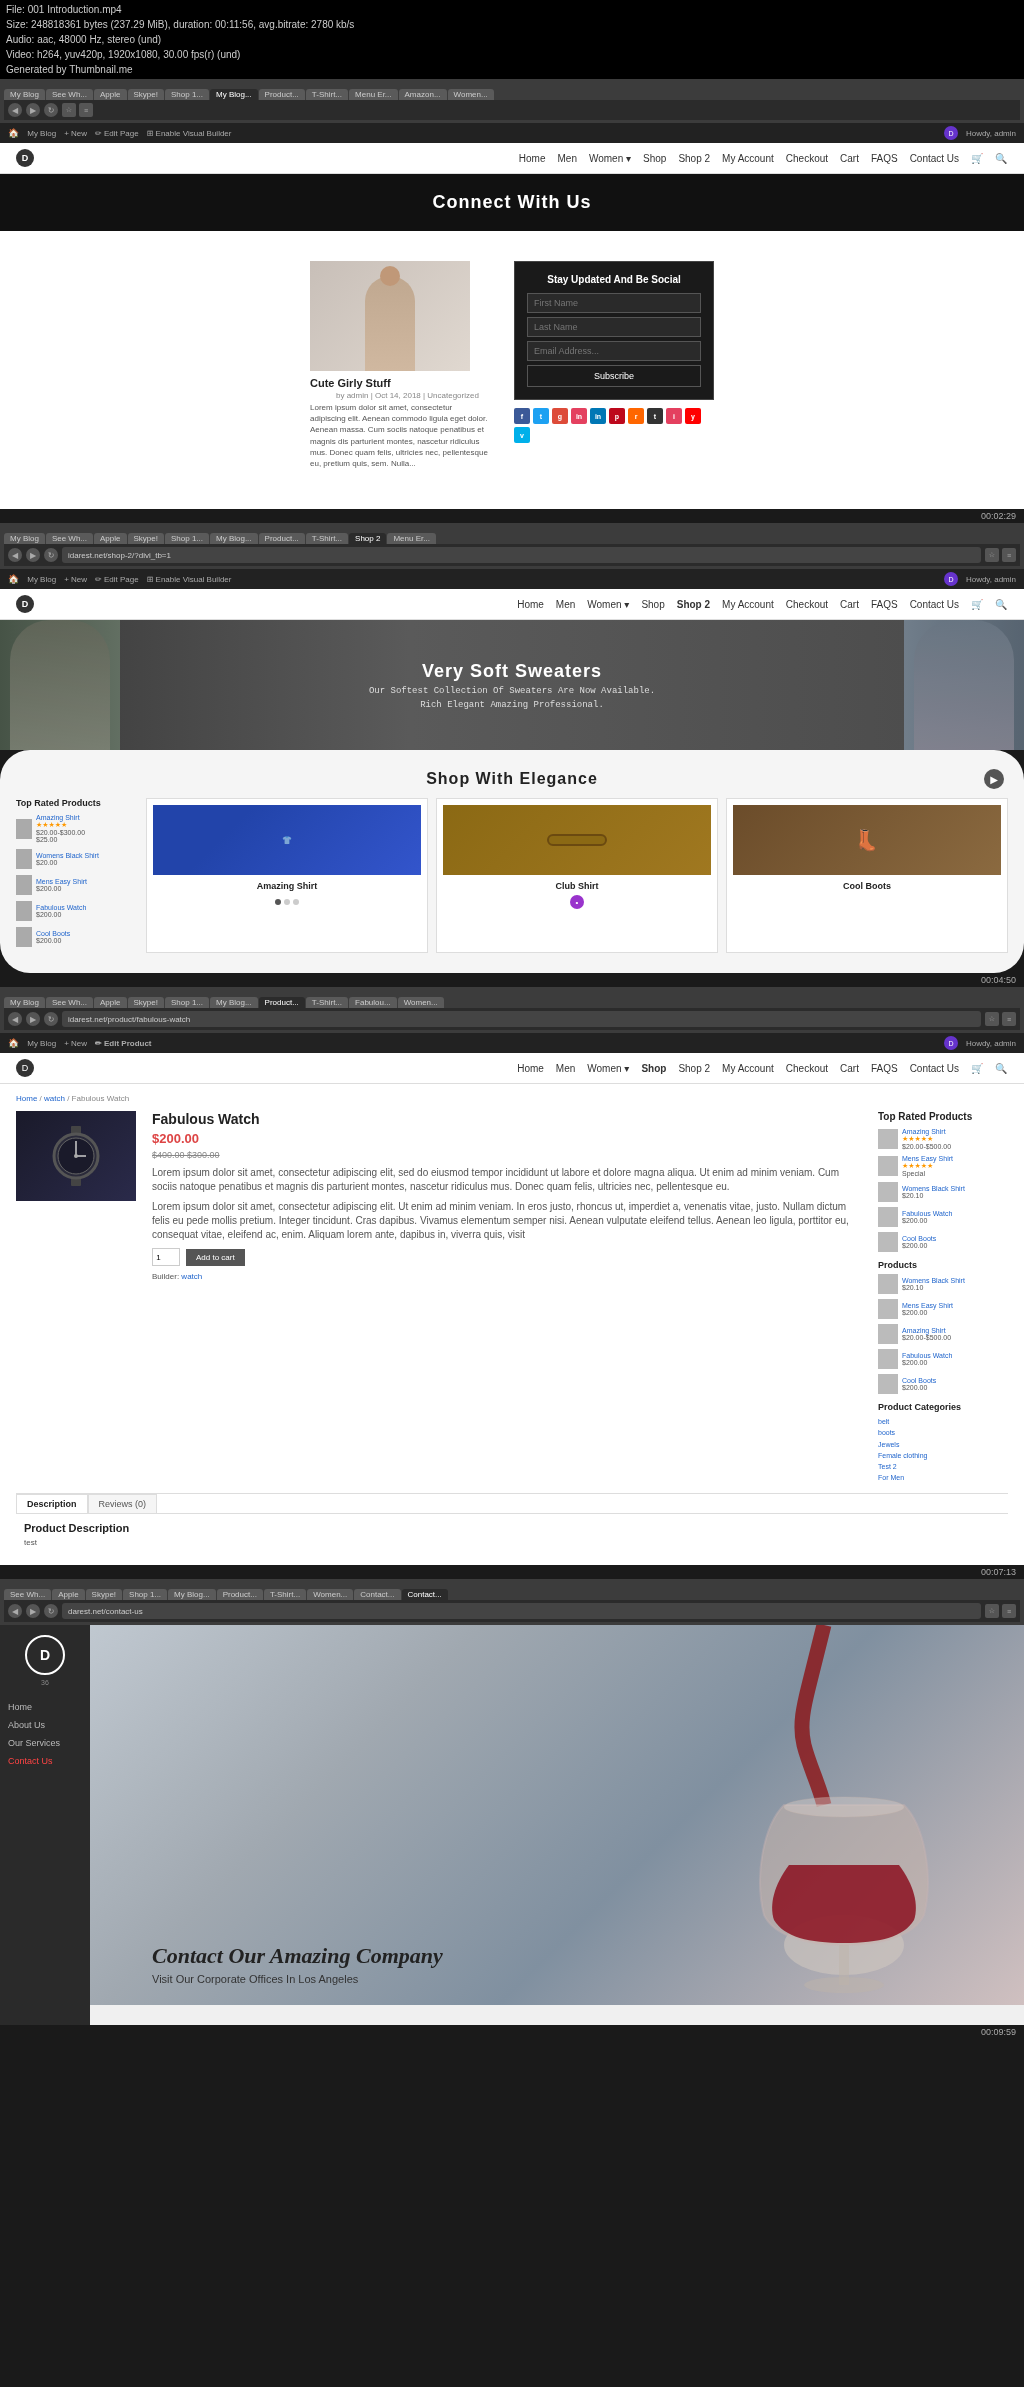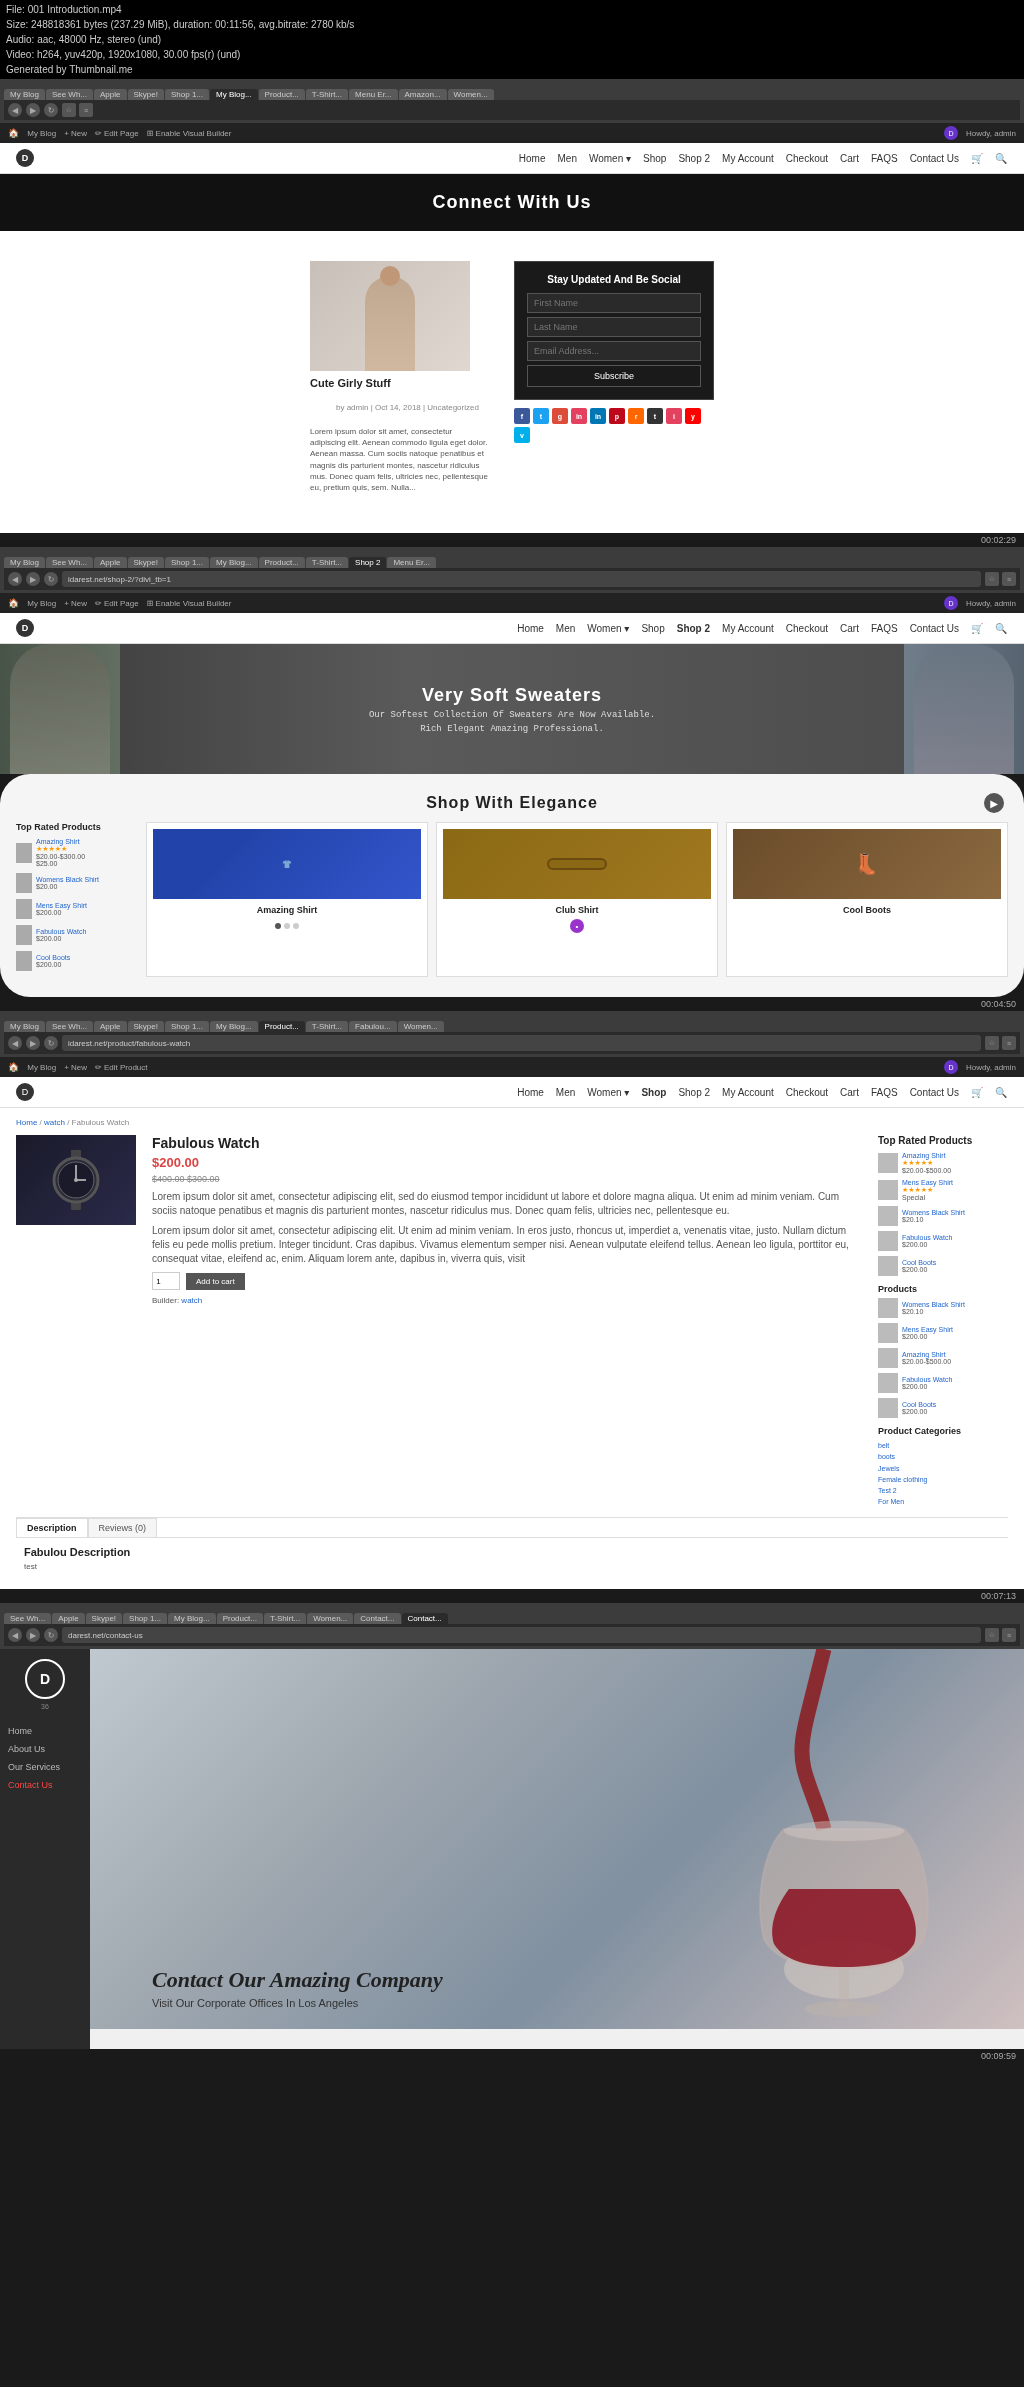--- a/index.html
+++ b/index.html
@@ -149,7 +149,7 @@
     .blog-post-meta {
       font-size: 8px;
       color: #888;
-      margin: 14px 0;
+      margin: 2px 0;
       padding-left: 26px;
     }
     .blog-post-excerpt {

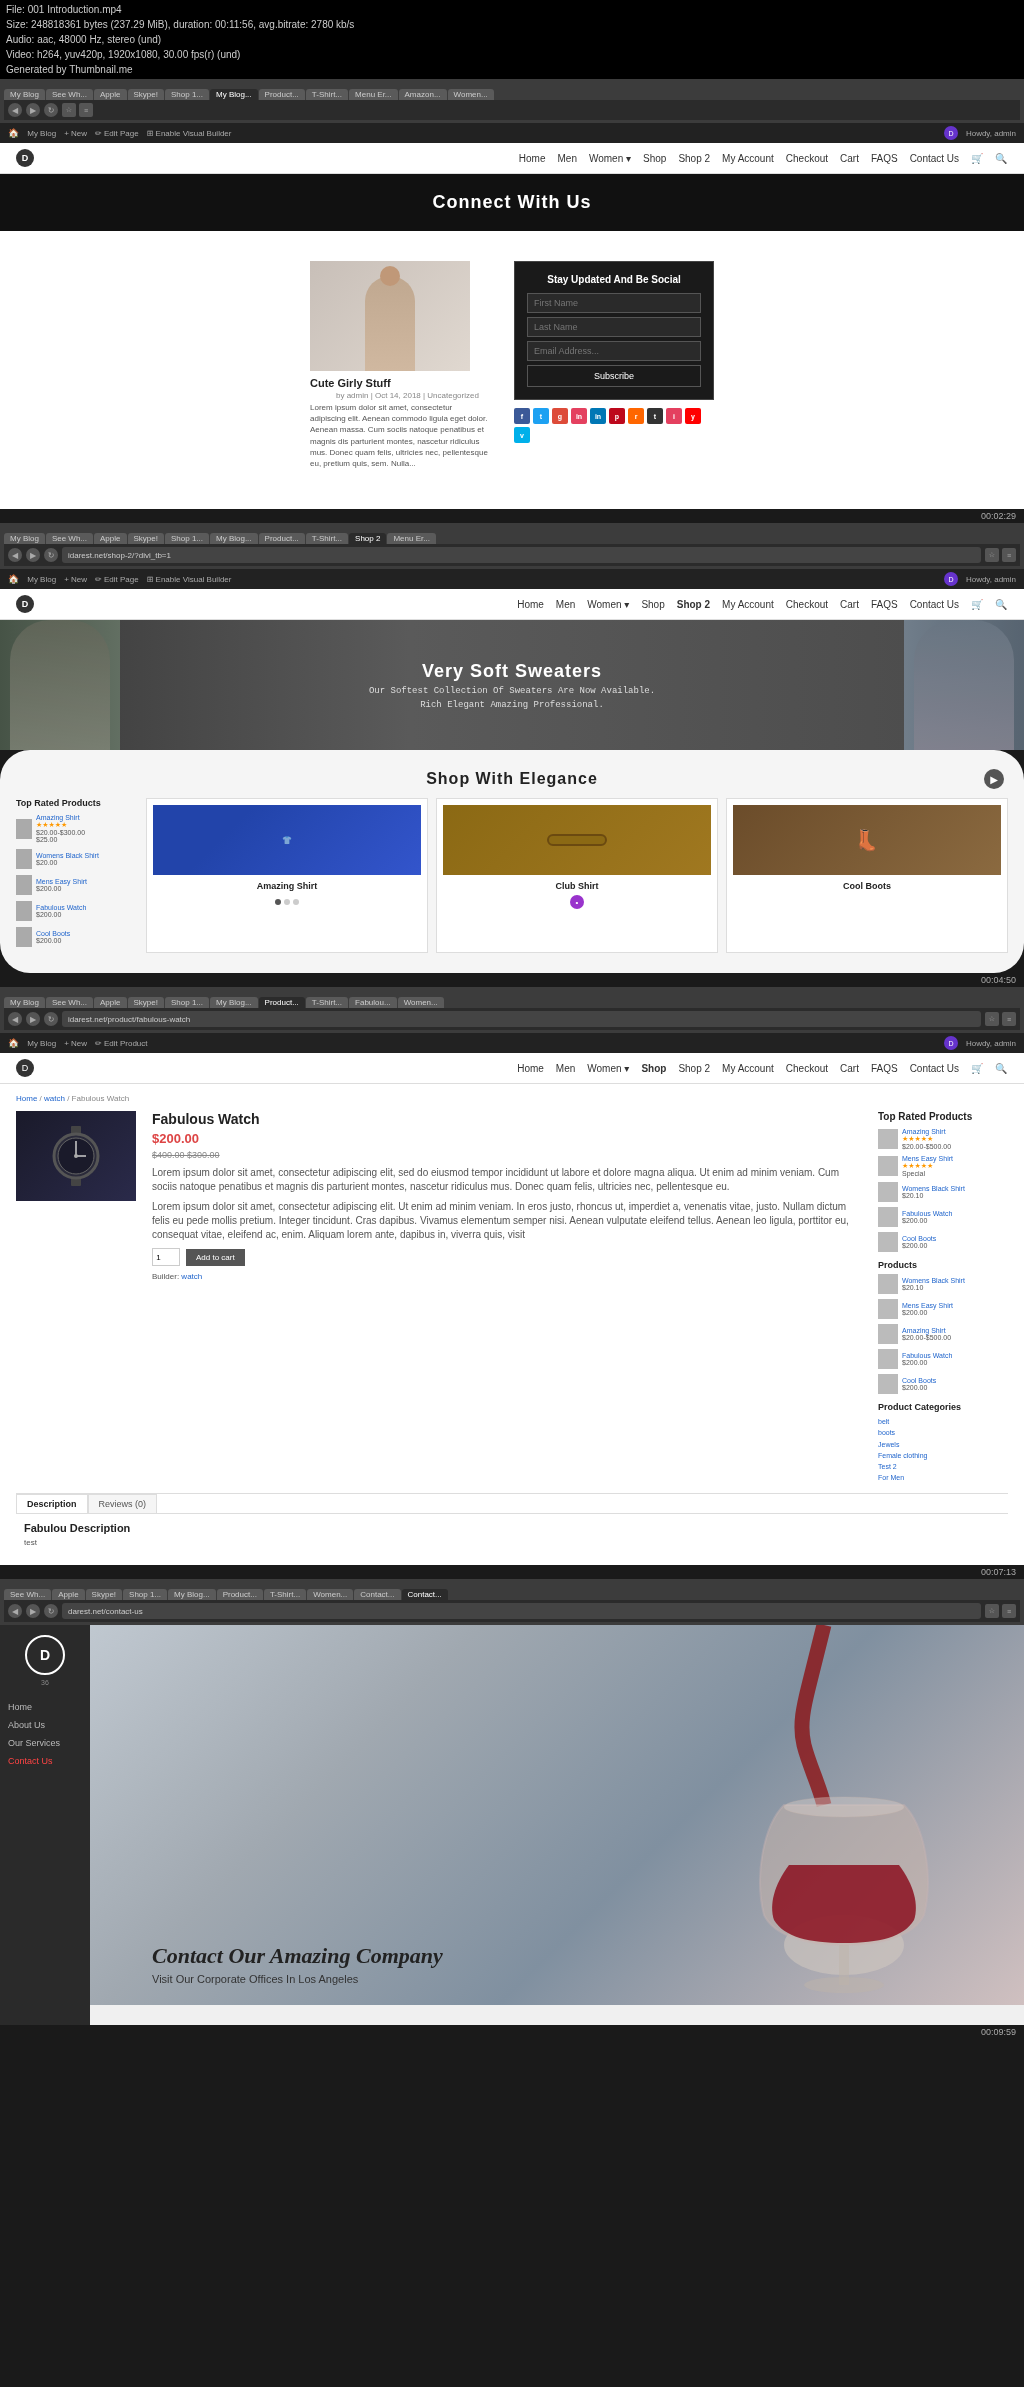--- a/index.html
+++ b/index.html
@@ -906,7 +906,7 @@
   <span>🏠</span>
   <span style="color:#aaa;font-size:8px;">My Blog</span>
   <span style="color:#aaa;font-size:8px;">+ New</span>
-  <span style="color:#aaa;font-size:8px;">✏ Edit Product</span>
+  <span style="color:#aaa;font-size:8px;font-weight:bold;">✏ Edit Product</span>
   <span style="flex:1"></span>
   <div style="width:14px;height:14px;background:#6633cc;border-radius:50%;display:flex;align-items:center;justify-content:center;color:#fff;font-size:7px;">D</div>
   <span style="color:#aaa;font-size:8px;">Howdy, admin</span>

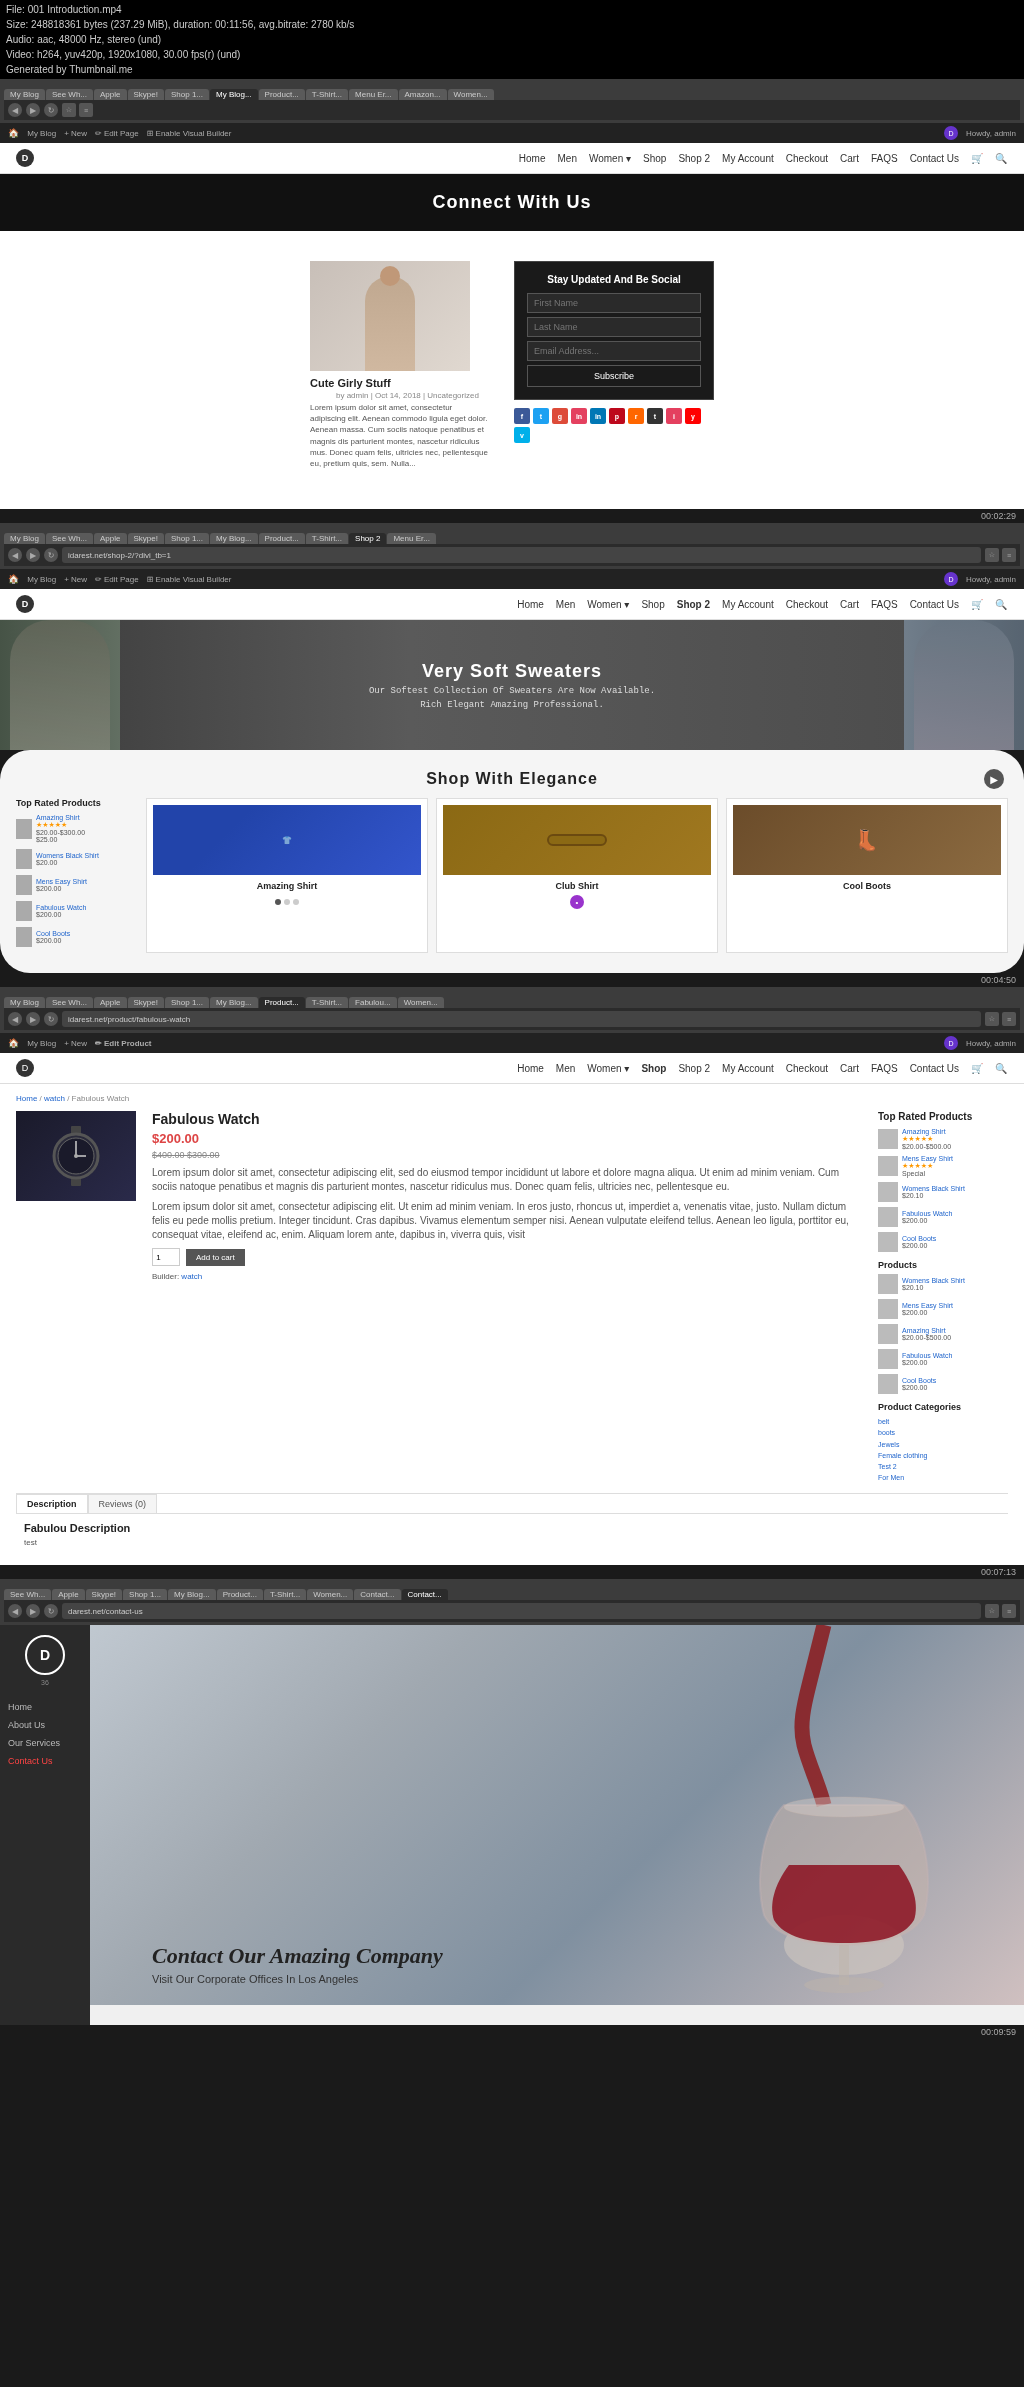--- a/index.html
+++ b/index.html
@@ -1064,7 +1064,7 @@
       <button class="product-tab-btn">Reviews (0)</button>
     </div>
     <div class="product-tab-content">
-      <h3>Fabulou Description</h3>
+      <h3>Product Description</h3>
       <p>test</p>
     </div>
   </div>

